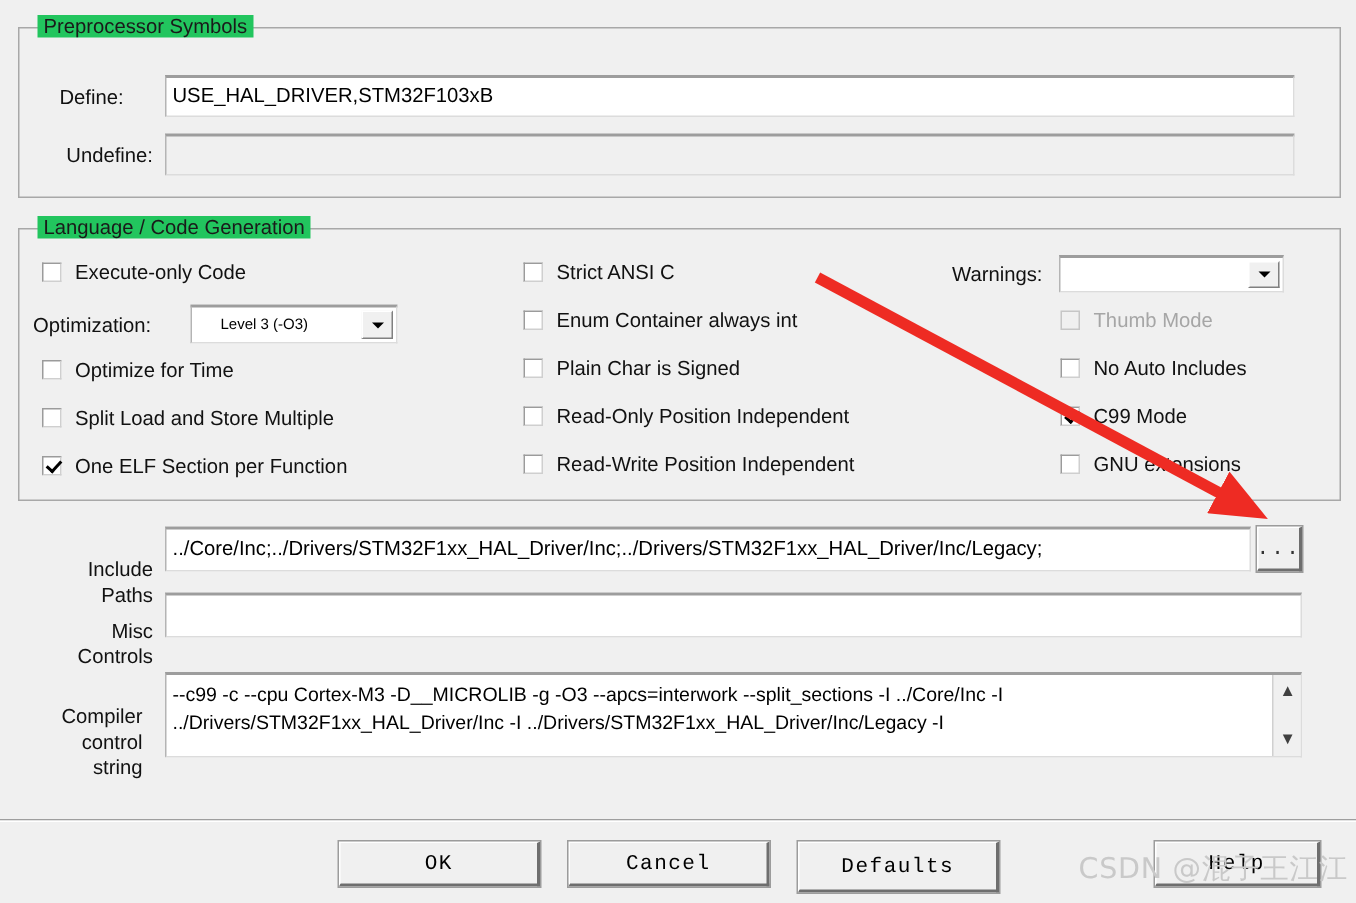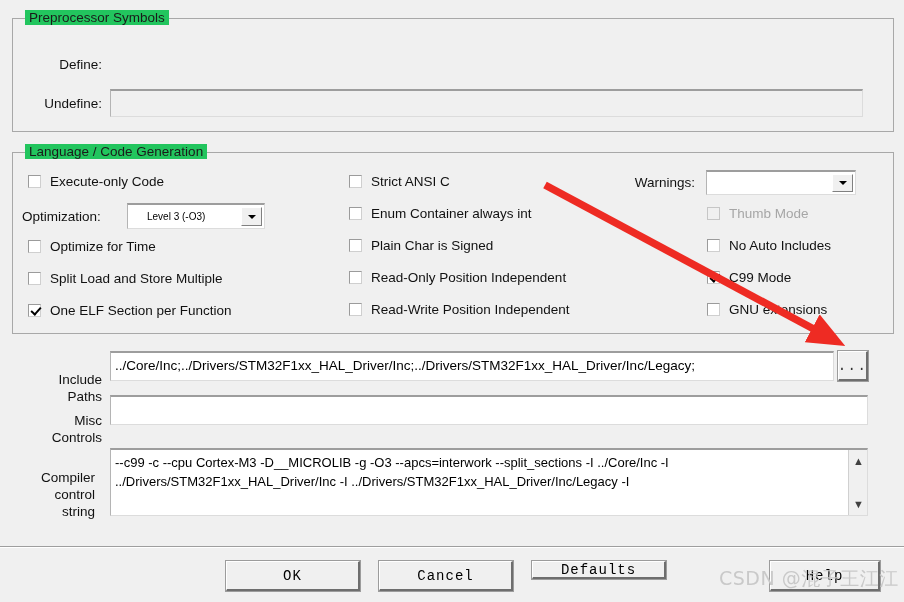--- a/index.html
+++ b/index.html
@@ -233,7 +233,7 @@
     <span class="legend">Preprocessor Symbols</span>
   </div>
 
-  <div class="lbl right" style="left:20px; top:57px; width:82px;">Define:</div>
+  <div class="lbl right" style="left:20px; top:57px; width:82px;text-align:center;">Define:</div>
 
   <div class="lbl right" style="left:10px; top:96px; width:92px;">Undefine:</div>
   <div class="tinput disabled" style="left:110px; top:89px; width:753px; height:28px;"></div>

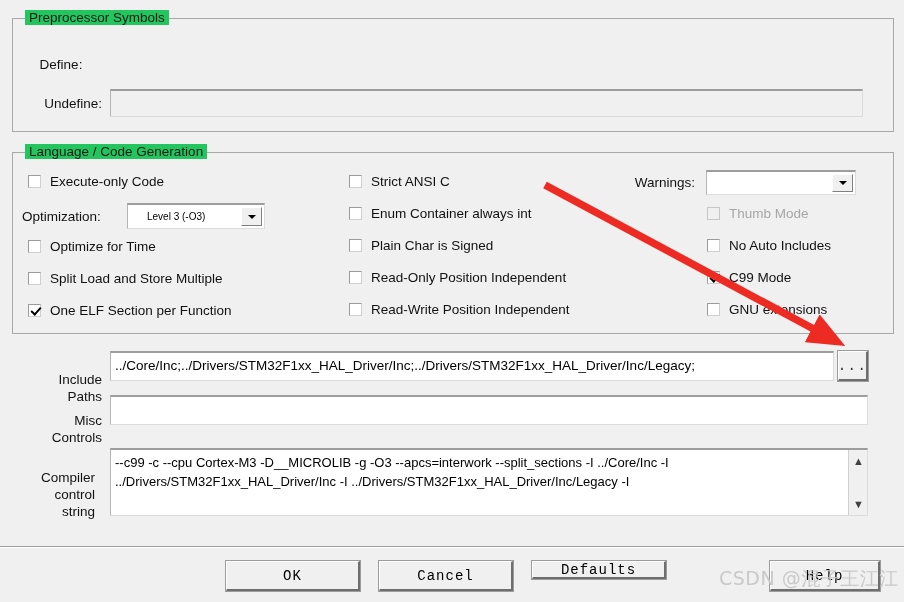--- a/index.html
+++ b/index.html
@@ -234,6 +234,7 @@
   </div>
 
   <div class="lbl right" style="left:20px; top:57px; width:82px;text-align:center;">Define:</div>
+  <div class="tinput" style="left:110px; top:50px; width:753px; height:28px;">USE_HAL_DRIVER,STM32F103xB</div>
 
   <div class="lbl right" style="left:10px; top:96px; width:92px;">Undefine:</div>
   <div class="tinput disabled" style="left:110px; top:89px; width:753px; height:28px;"></div>

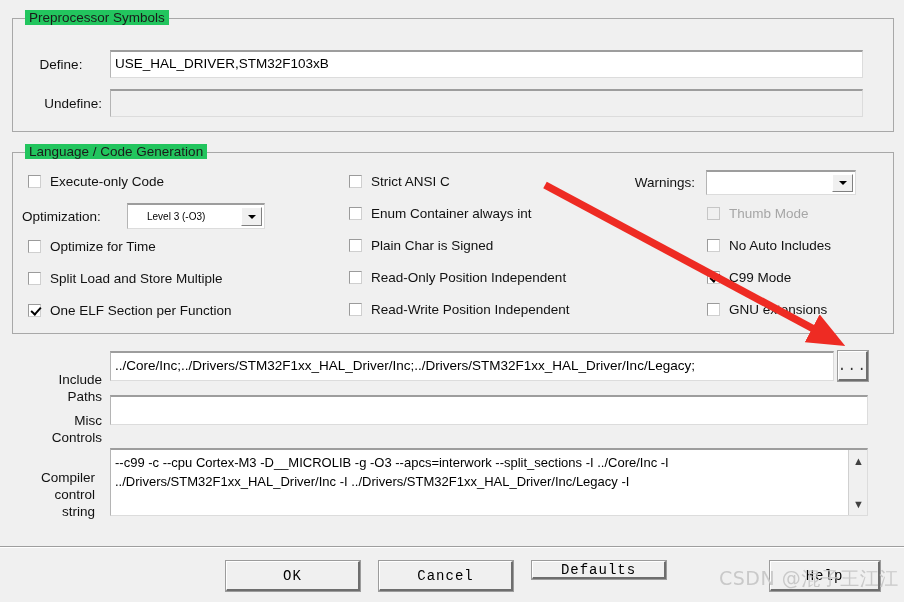--- a/index.html
+++ b/index.html
@@ -335,7 +335,7 @@
     <span>control</span><br>
     <span>string</span>
   </div>
-  <div class="tarea" style="left:110px; top:448px; width:758px; height:68px;">
+  <div class="tarea" style="left:110px; top:448px; width:758px; height:57px;">
     <div class="ln">--c99 -c --cpu Cortex-M3 -D__MICROLIB -g -O3 --apcs=interwork --split_sections -I ../Core/Inc -I</div>
     <div class="ln">../Drivers/STM32F1xx_HAL_Driver/Inc -I ../Drivers/STM32F1xx_HAL_Driver/Inc/Legacy -I</div>
     <div class="vscroll">

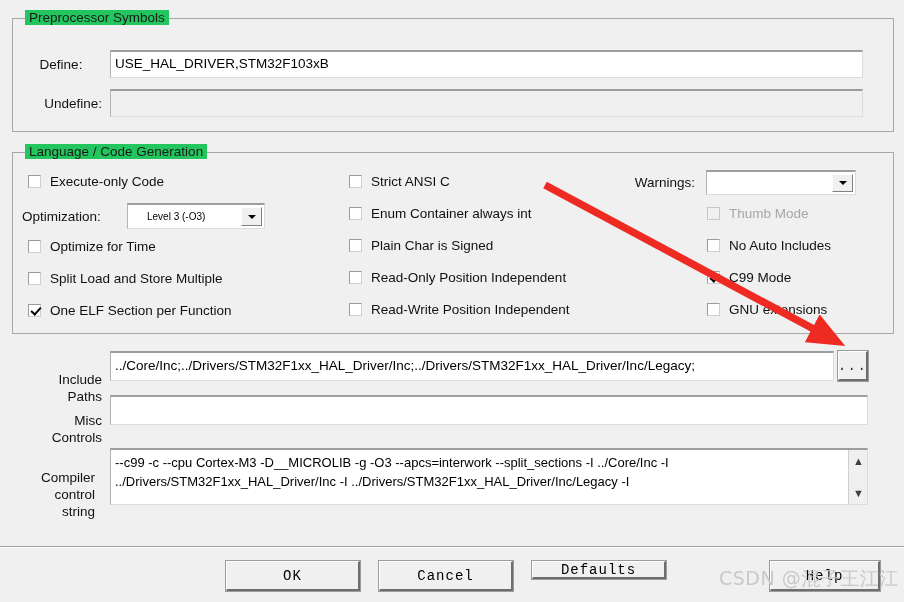--- a/index.html
+++ b/index.html
@@ -348,7 +348,7 @@
 
   <div class="btn" style="left:379px; top:561px; width:134px; height:30px;">Cancel</div>
   <div class="btn" style="left:226px; top:561px; width:134px; height:30px;">OK</div>
-  <div class="btn" style="left:532px; top:561px; width:134px; height:18px;">Defaults</div>
+  <div class="btn" style="left:532px; top:561px; width:134px; height:34px;">Defaults</div>
   <div class="btn" style="left:770px; top:561px; width:110px; height:30px;">Help</div>
 
   <div class="watermark" style="left:719px; top:566px;">CSDN @混子王江江</div>

